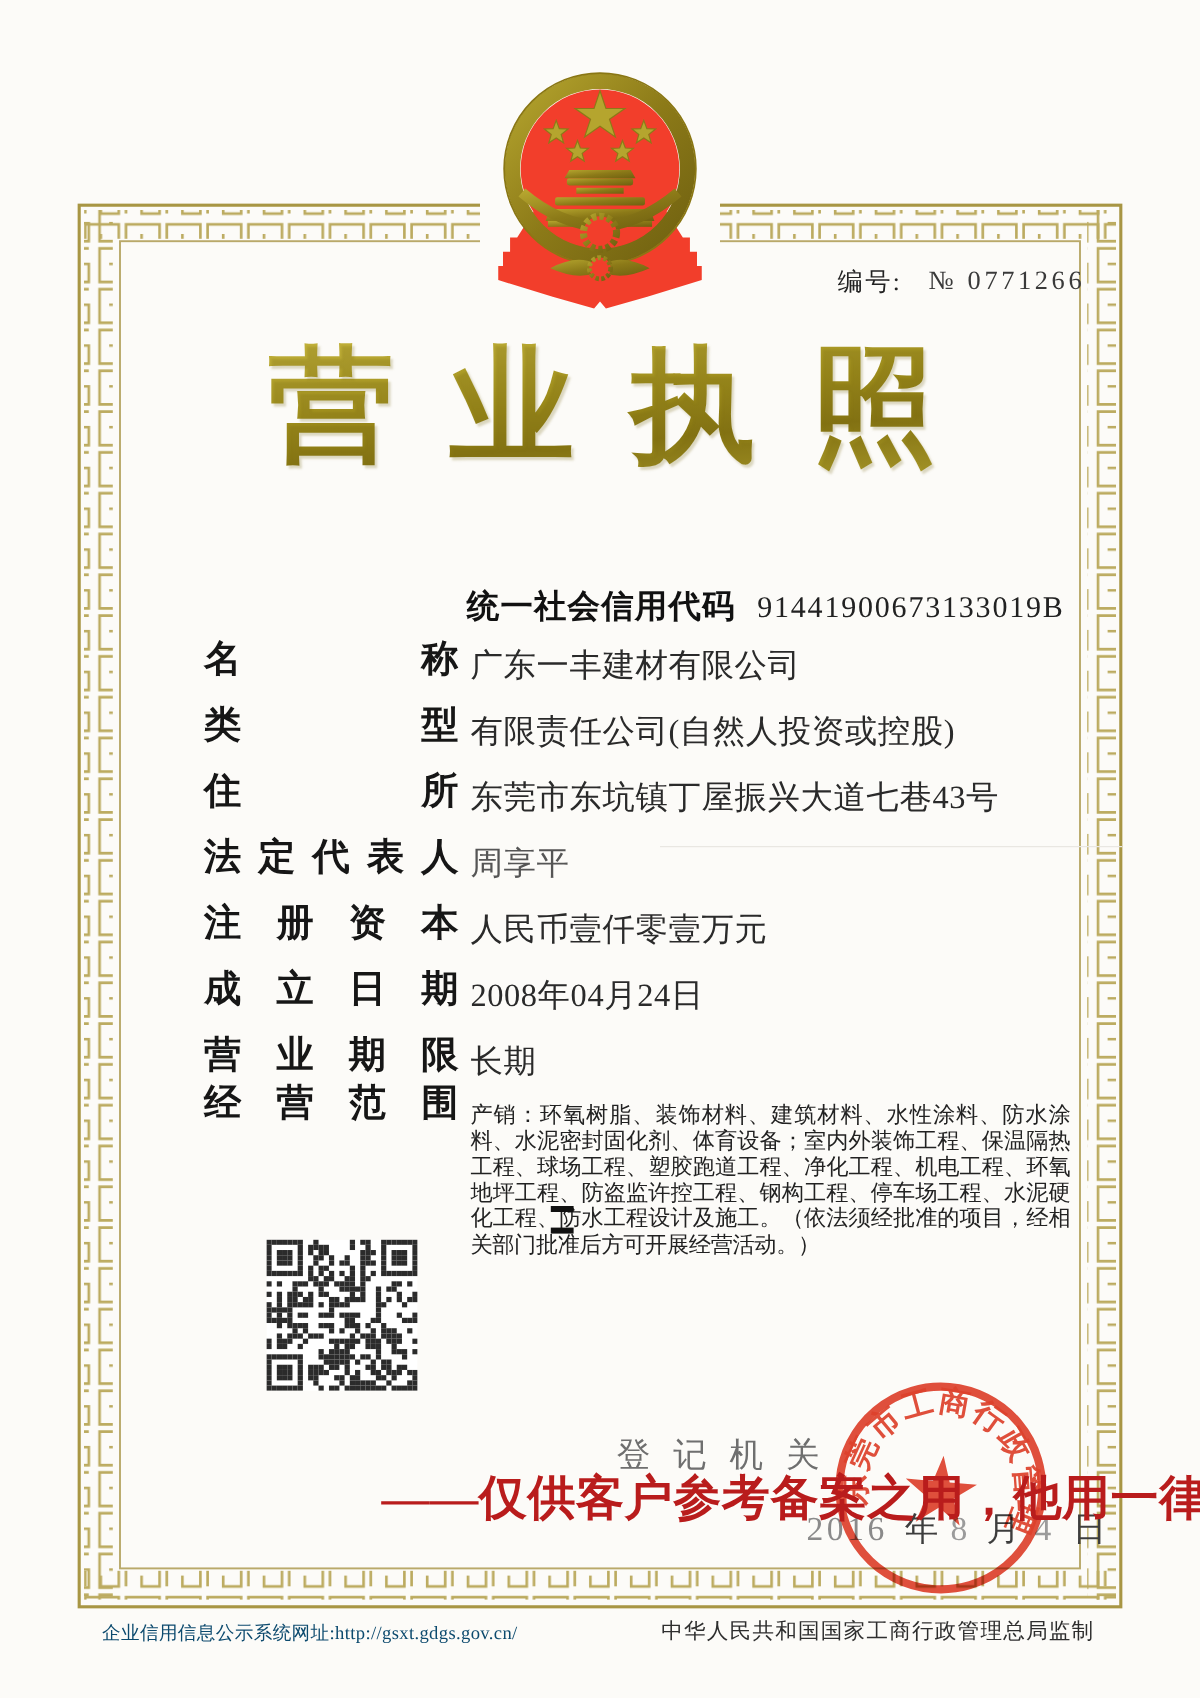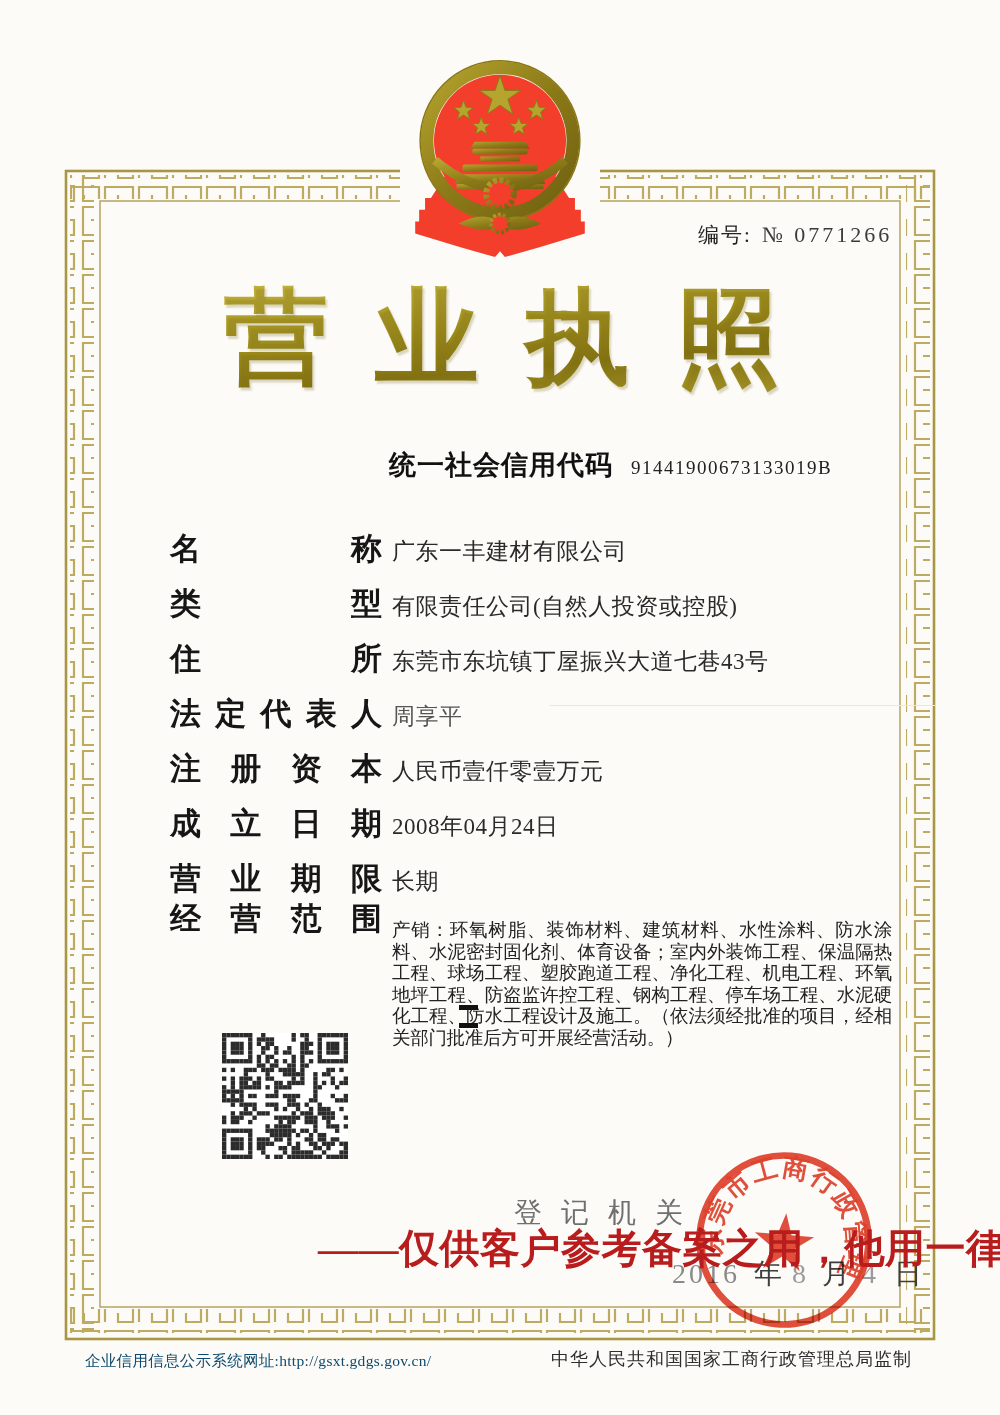--- a/index.html
+++ b/index.html
@@ -18,7 +18,7 @@
   #emblem{left:401px;top:50px;width:198px;height:212px;z-index:6;}
 
   
-  #serial{left:698px;top:221px;z-index:5;display:flex;align-items:center;gap:10px;}
+  #serial{left:698px;top:221px;z-index:5;display:flex;align-items:flex-start;gap:22px;}
   #serial .lbl{font-size:21px;color:#222;letter-spacing:2px;}
   #serial .num{font-size:22px;color:#3a3a3a;letter-spacing:3px;font-family:"Liberation Serif",serif;}
 

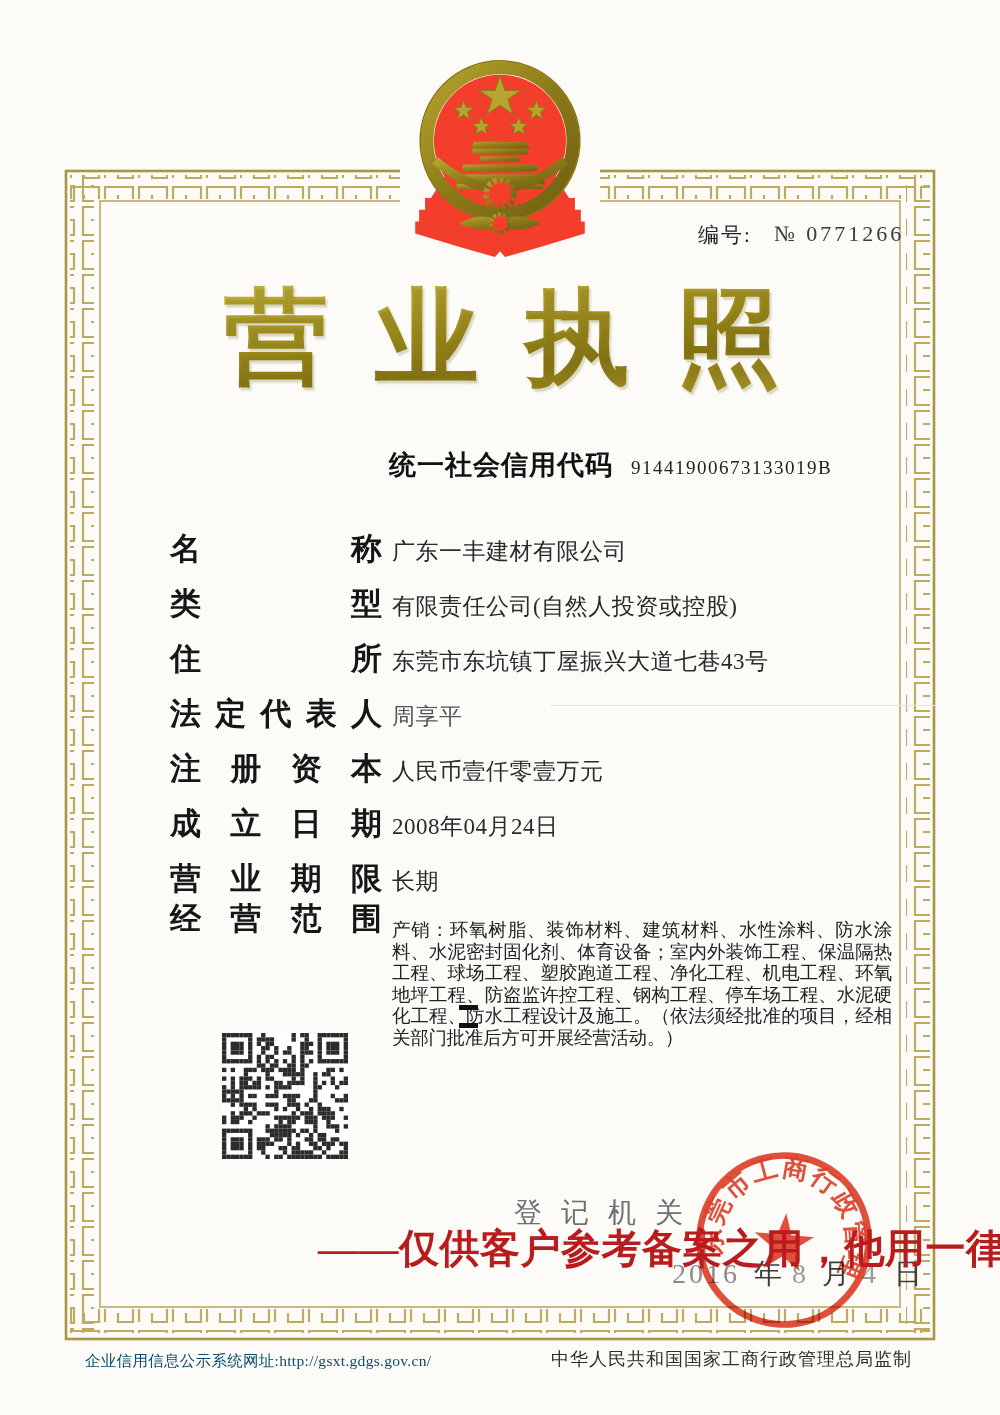--- a/index.html
+++ b/index.html
@@ -33,7 +33,7 @@
 
   
   #creditline{left:389px;top:447px;z-index:5;display:flex;align-items:baseline;gap:18px;}
-  #creditline .lbl{font-size:27px;font-weight:bold;color:#111;letter-spacing:1px;}
+  #creditline .lbl{font-size:27px;font-weight:bold;color:#111;letter-spacing:1px;margin-top:40px;}
   #creditline .code{font-size:19px;color:#222;letter-spacing:1.5px;}
 
   

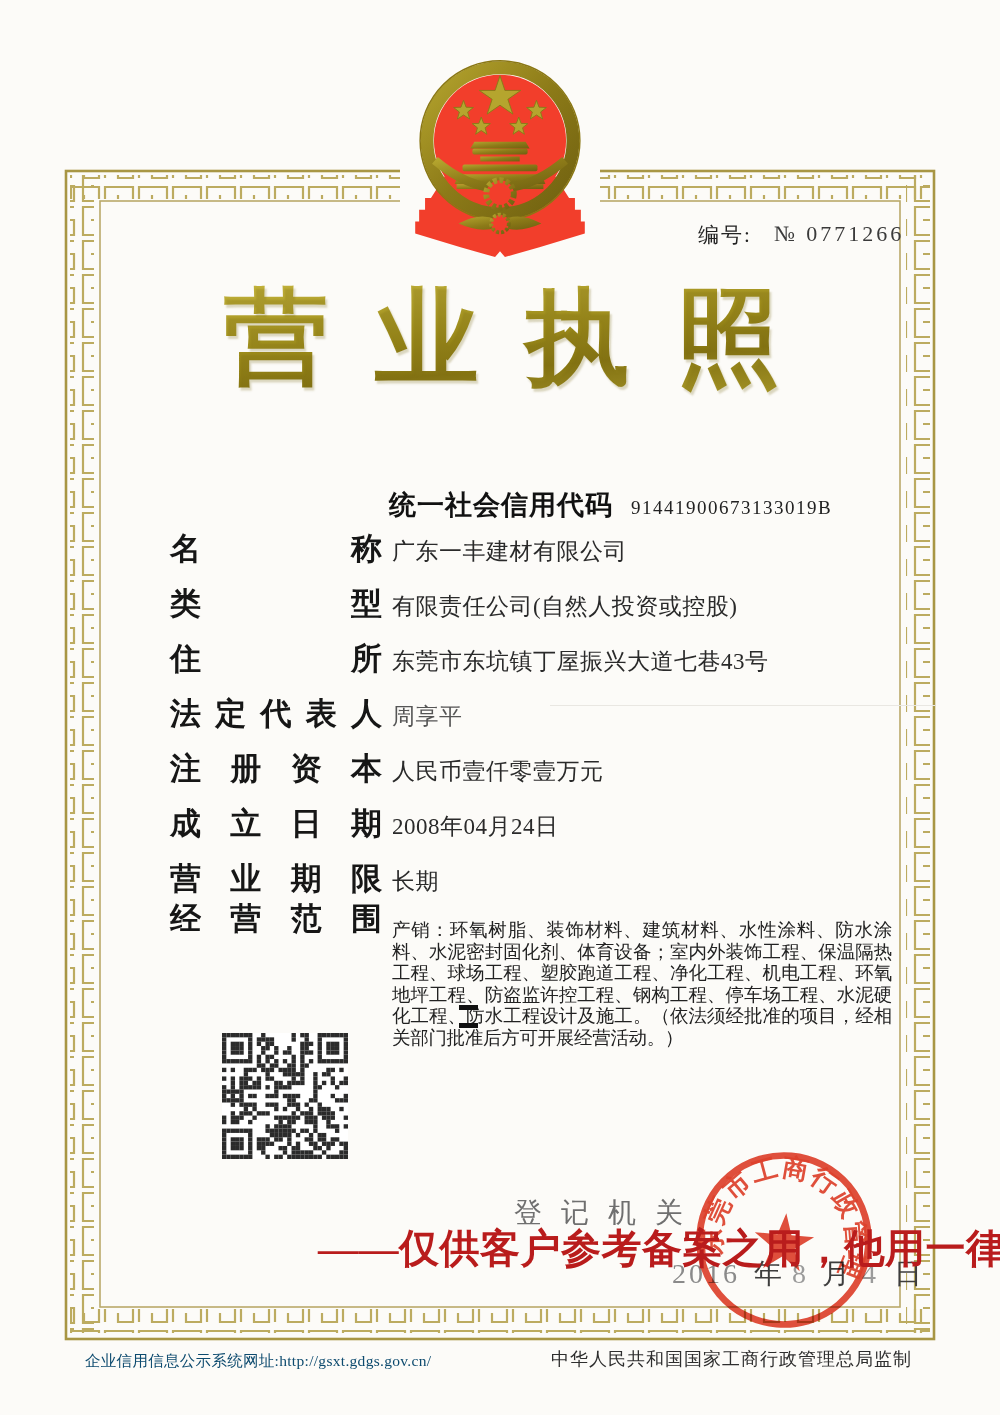--- a/index.html
+++ b/index.html
@@ -34,7 +34,7 @@
   
   #creditline{left:389px;top:447px;z-index:5;display:flex;align-items:baseline;gap:18px;}
   #creditline .lbl{font-size:27px;font-weight:bold;color:#111;letter-spacing:1px;margin-top:40px;}
-  #creditline .code{font-size:19px;color:#222;letter-spacing:1.5px;}
+  #creditline .code{font-size:25px;color:#222;letter-spacing:1.5px;}
 
   
   .row-label{left:170px;width:212px;z-index:5;font-size:31px;font-weight:bold;color:#161616;}

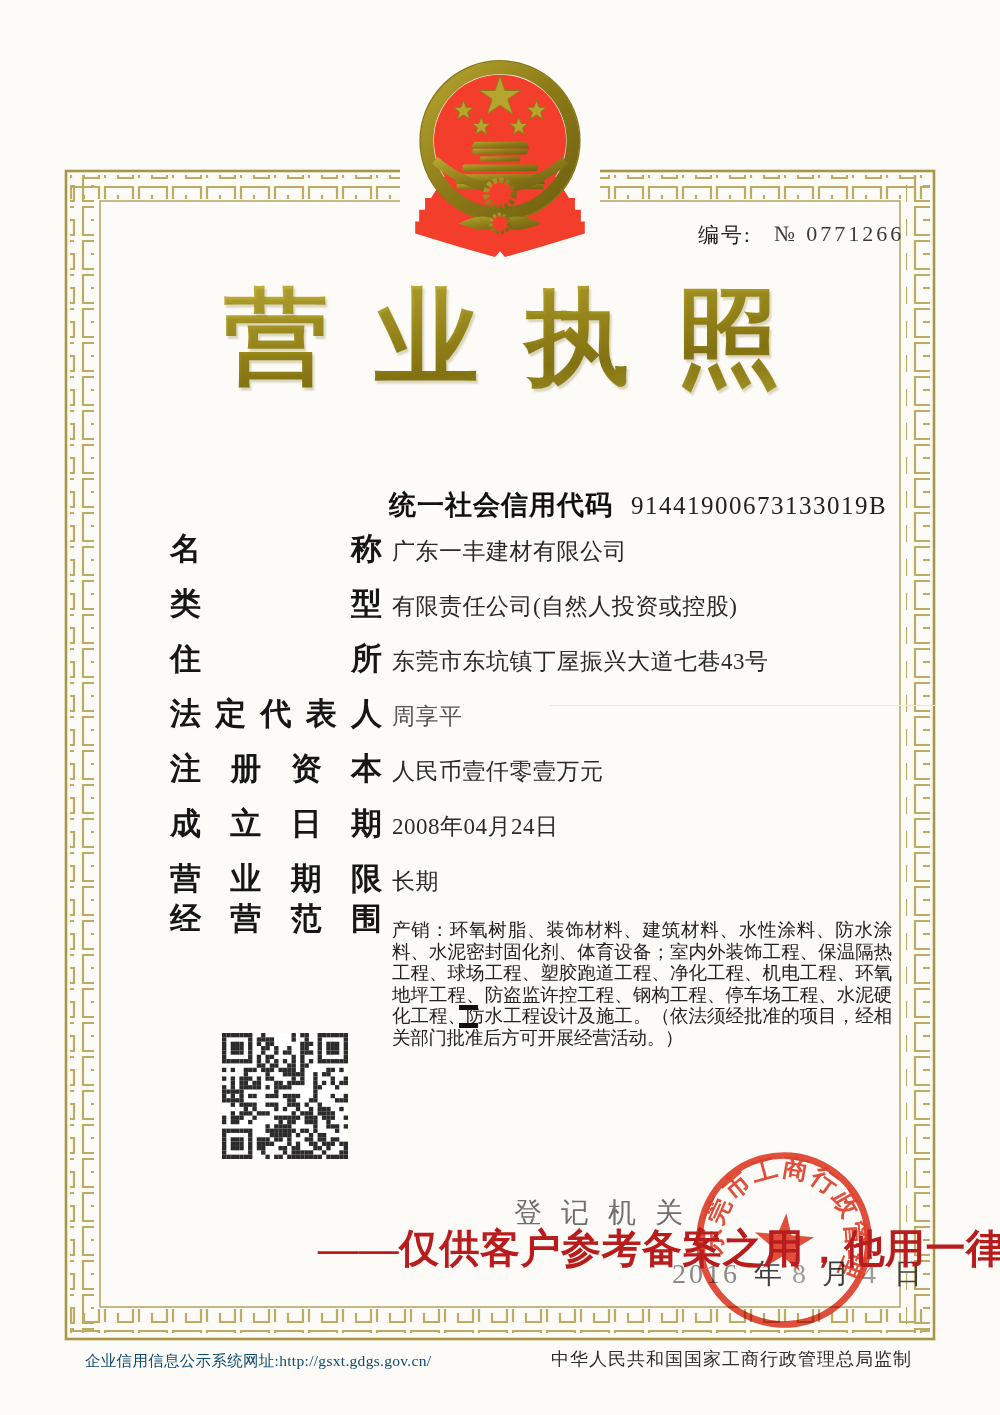--- a/index.html
+++ b/index.html
@@ -38,7 +38,7 @@
 
   
   .row-label{left:170px;width:212px;z-index:5;font-size:31px;font-weight:bold;color:#161616;}
-  .row-value{left:392px;z-index:5;font-size:23px;color:#2a2a2a;letter-spacing:.5px;white-space:nowrap;}
+  .row-value{left:392px;z-index:5;font-size:27px;color:#2a2a2a;letter-spacing:.5px;white-space:nowrap;}
   .faded{color:#555;}
   #scope-value{width:500px;font-size:18.5px;line-height:21.5px;letter-spacing:-.3px;
     text-align:justify;white-space:normal;color:#222;}

